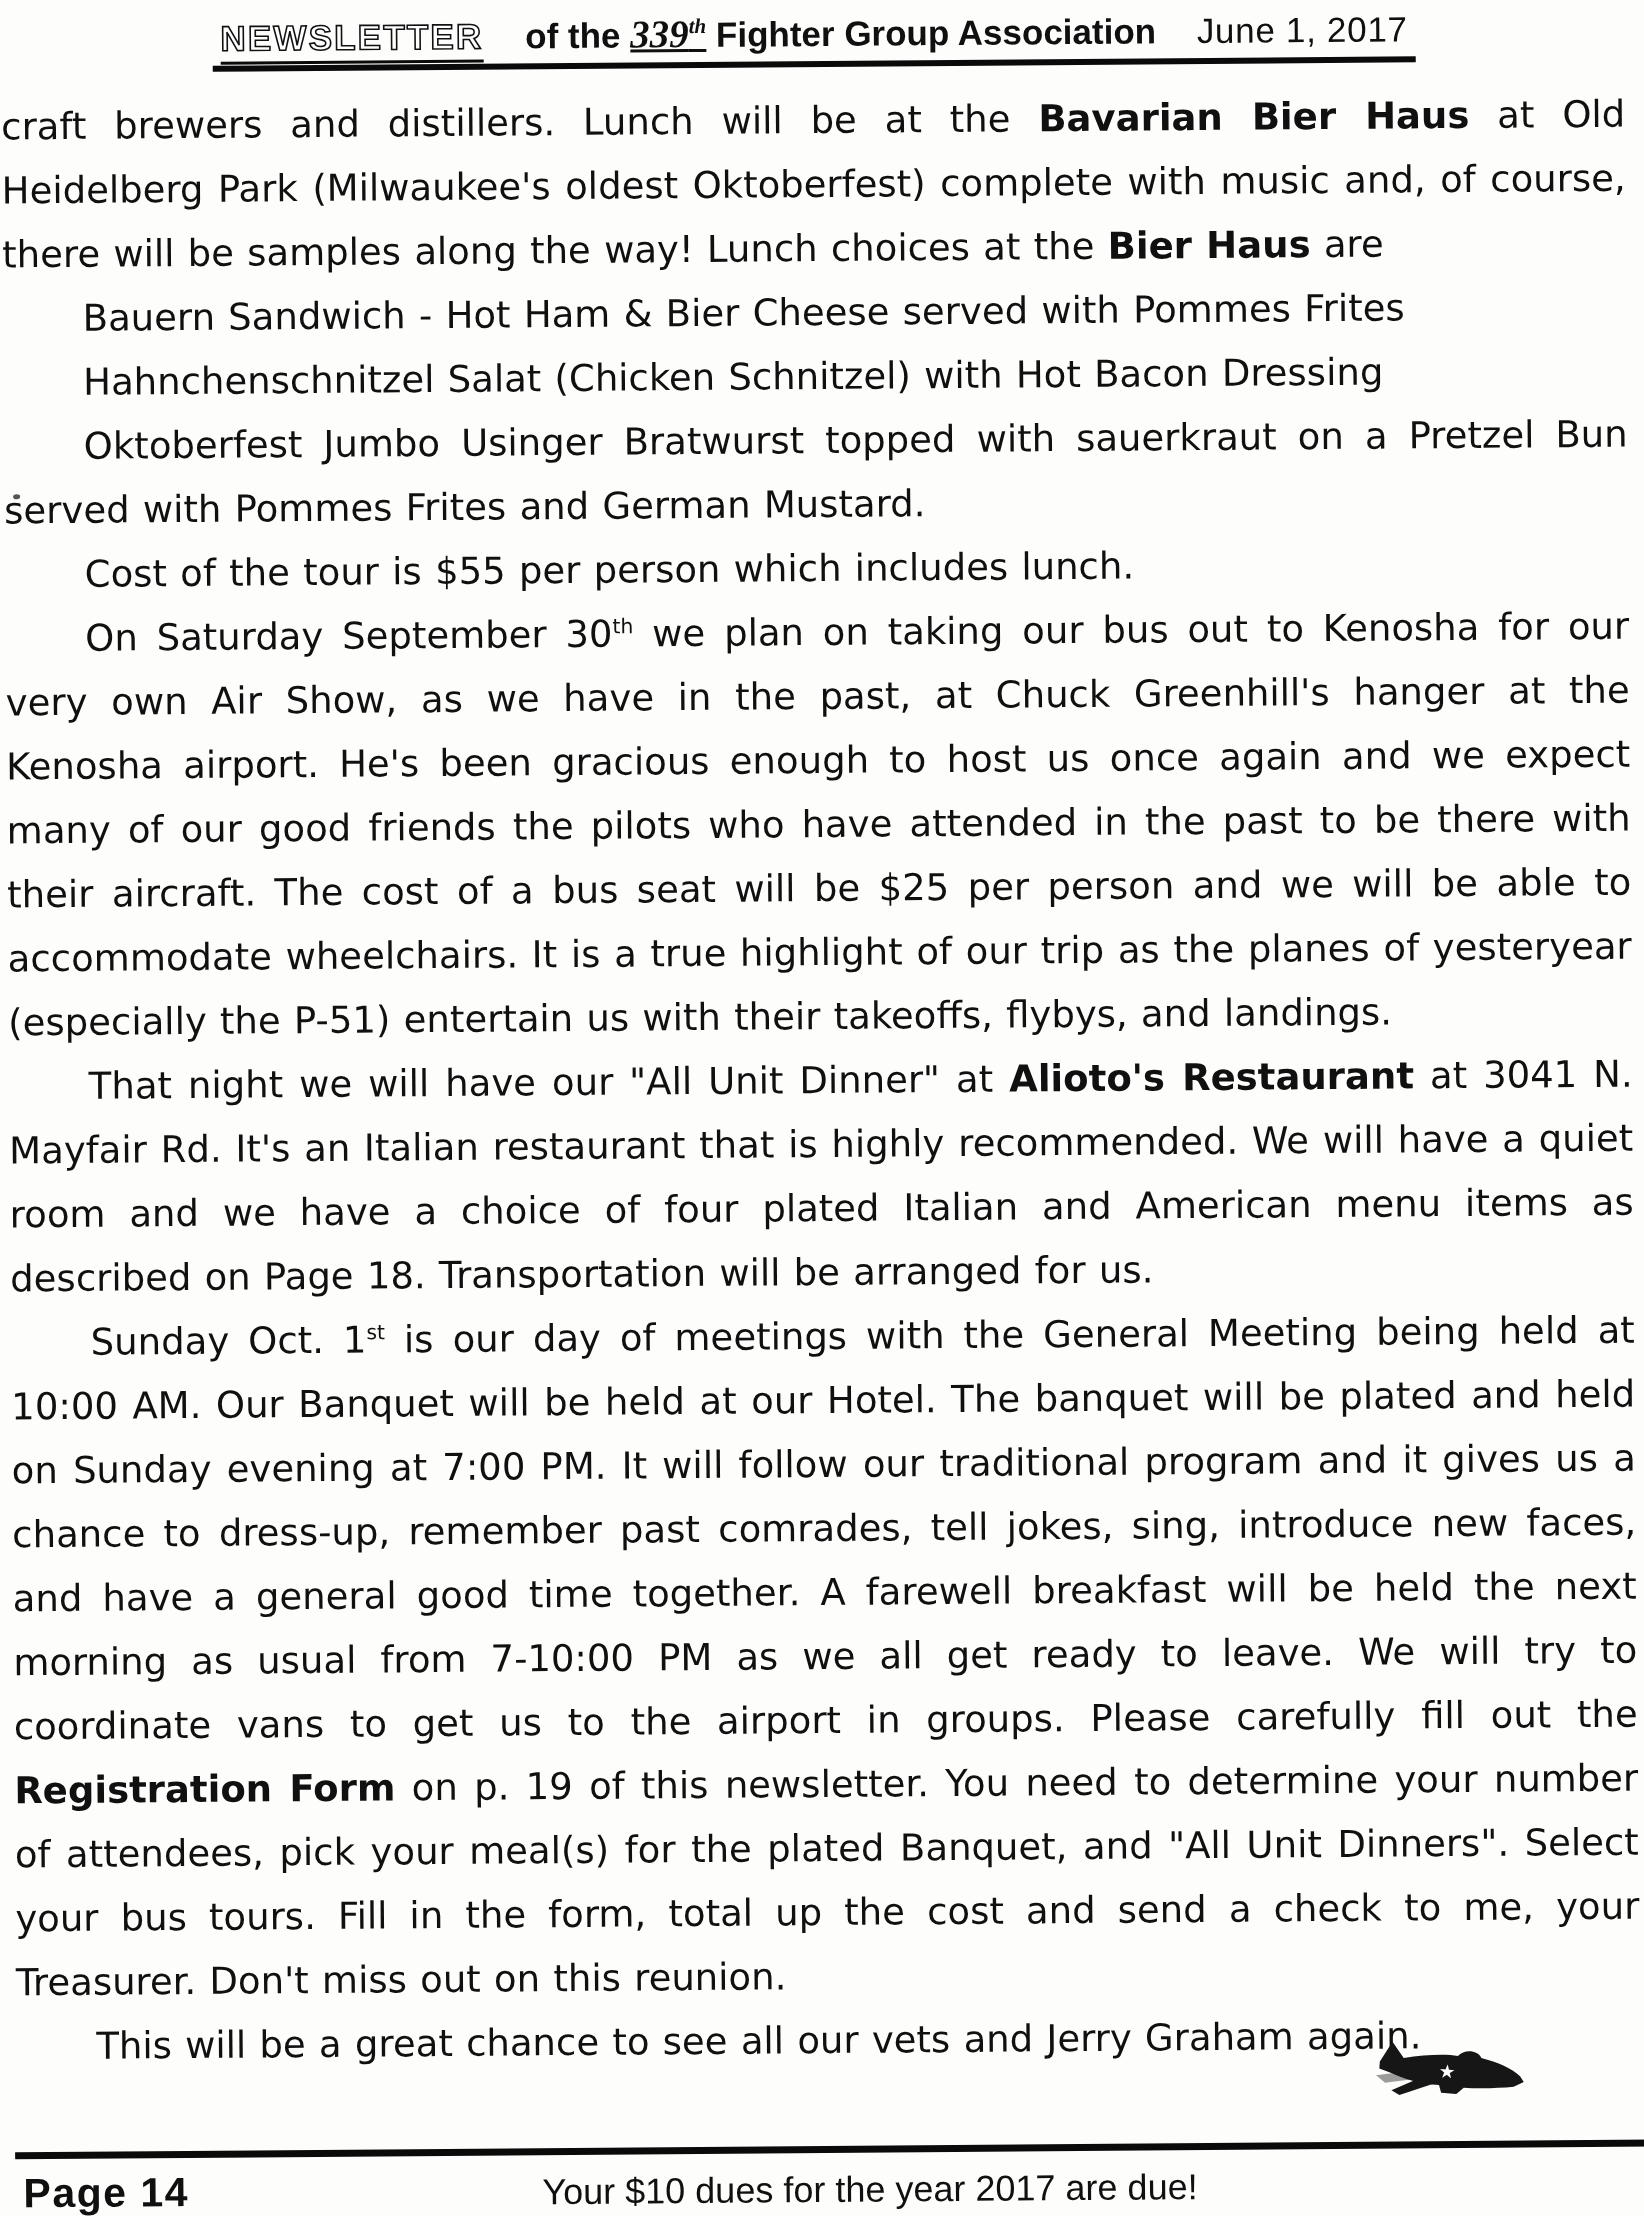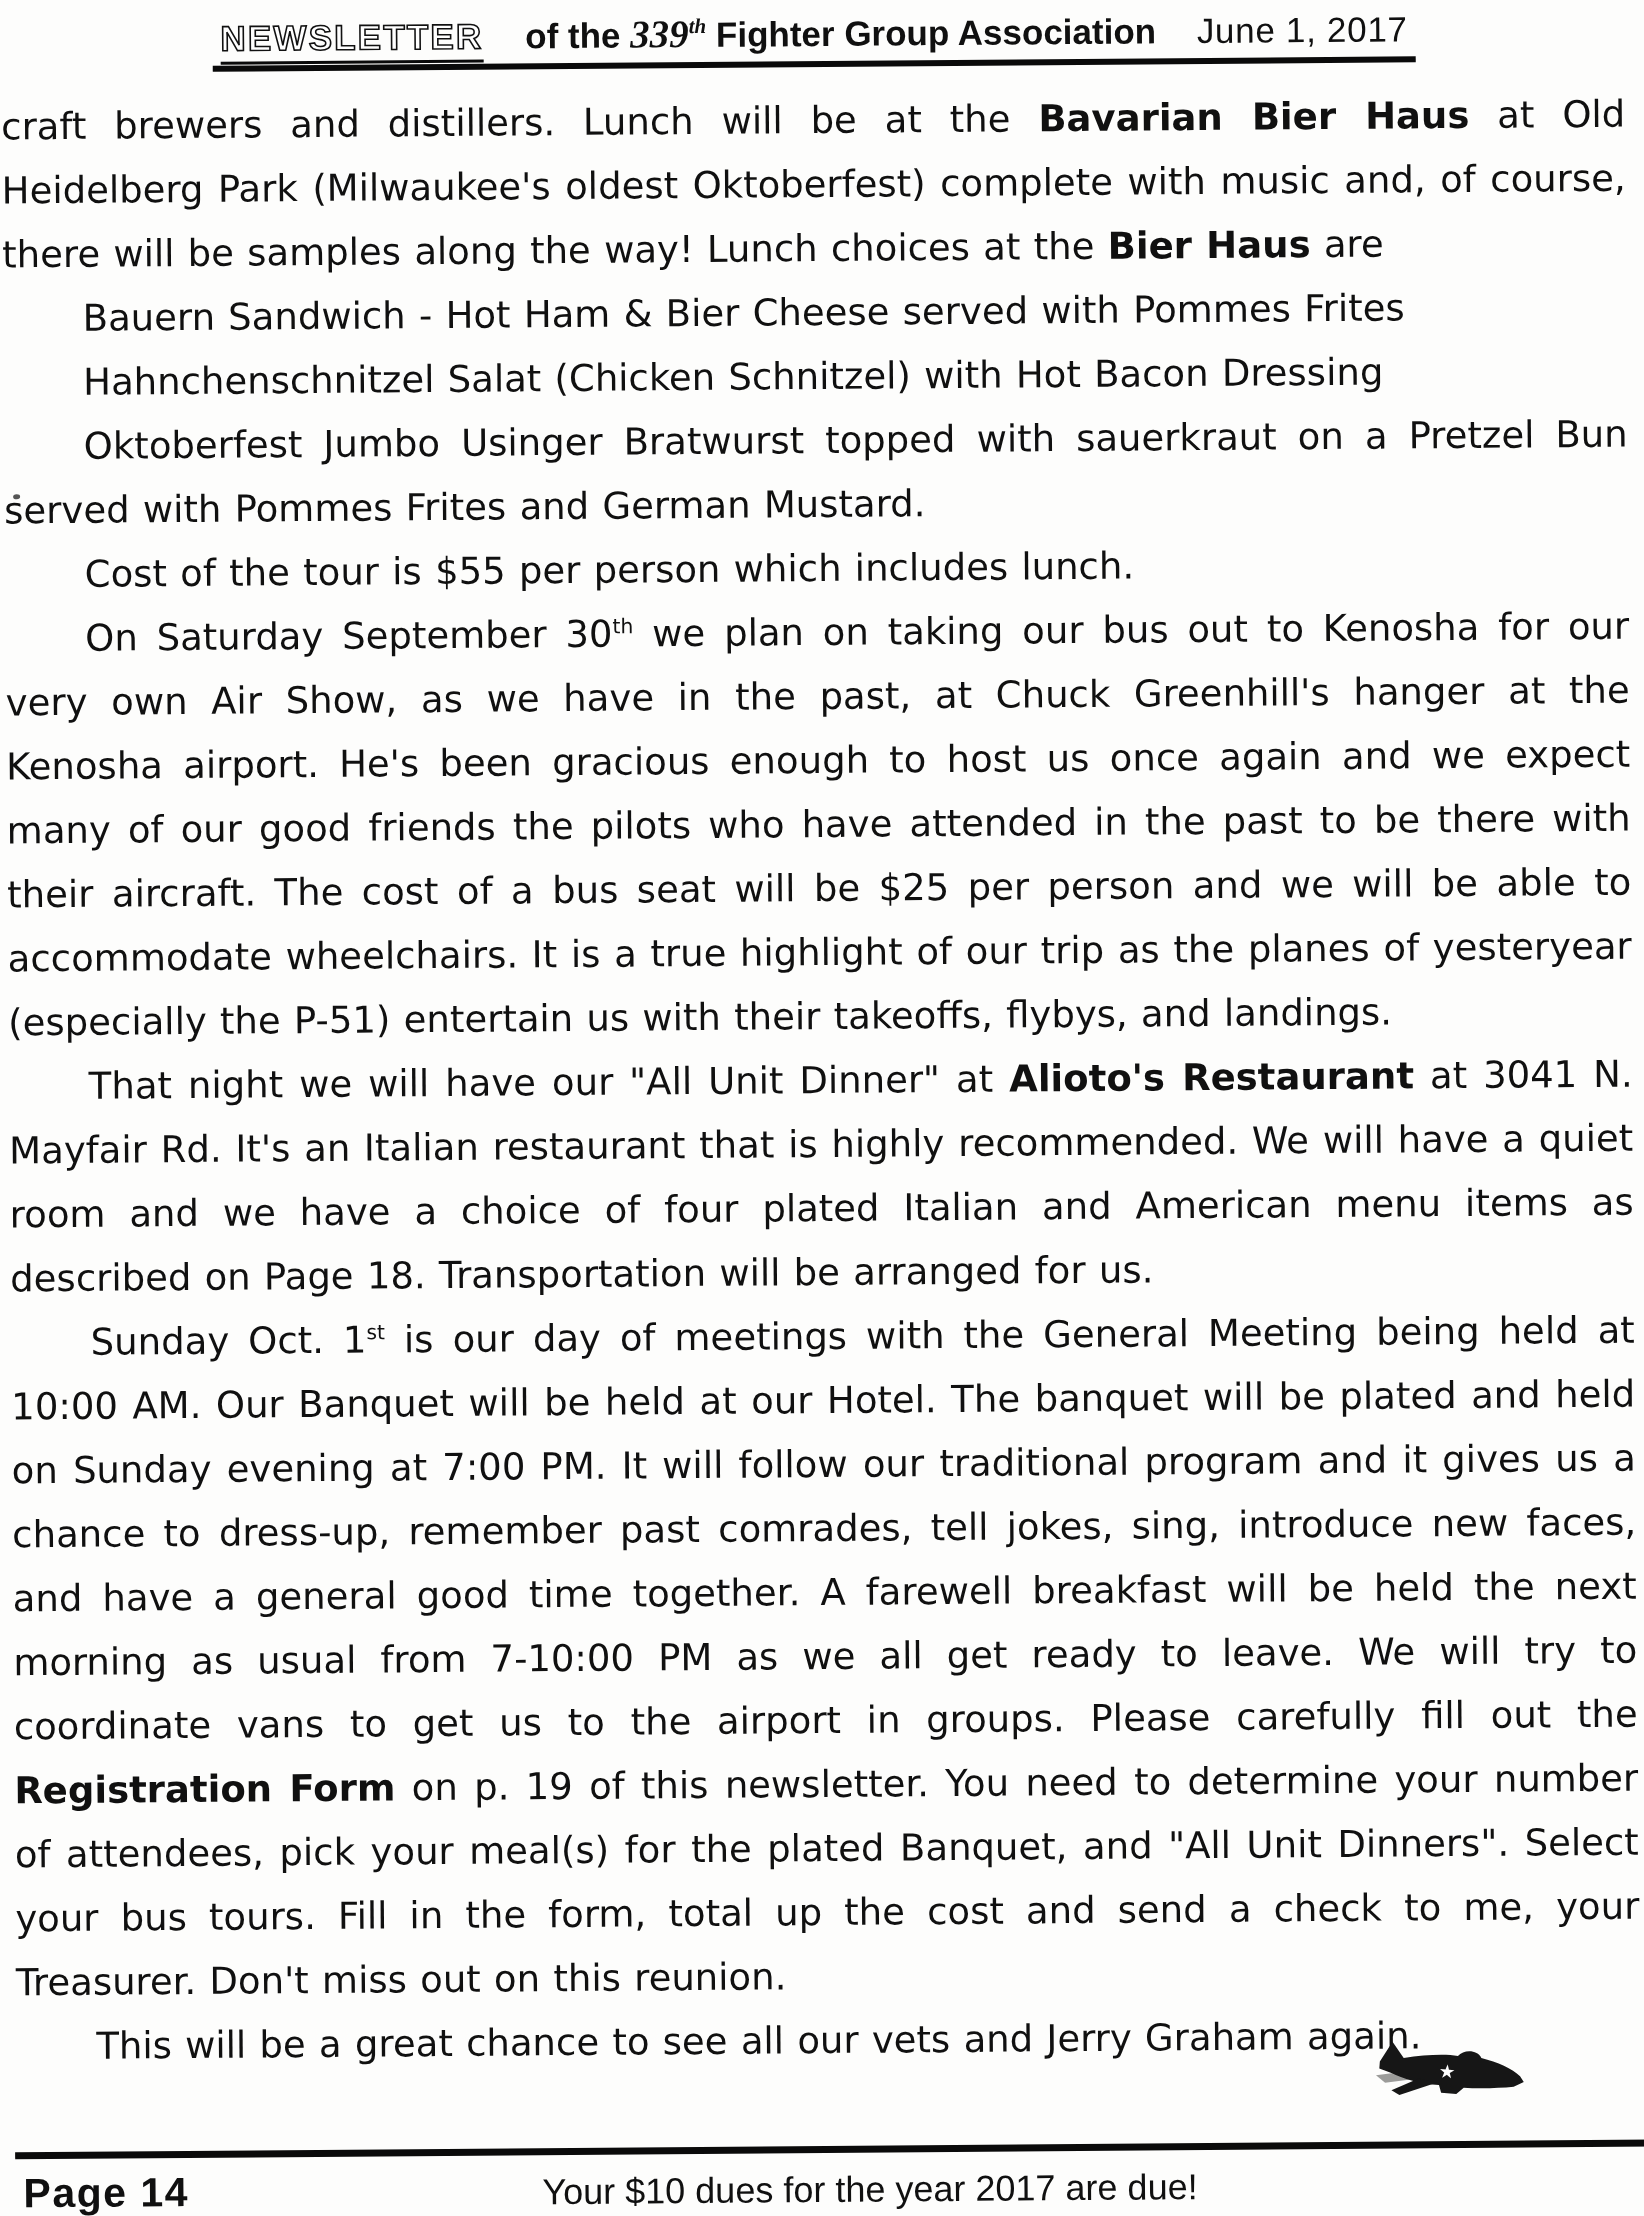--- a/index.html
+++ b/index.html
@@ -50,6 +50,7 @@
     font-style:italic;
     font-weight:700;
     font-size:39px;
+    text-decoration:underline;
   }
   .header-script sup{
     font-size:21px;

